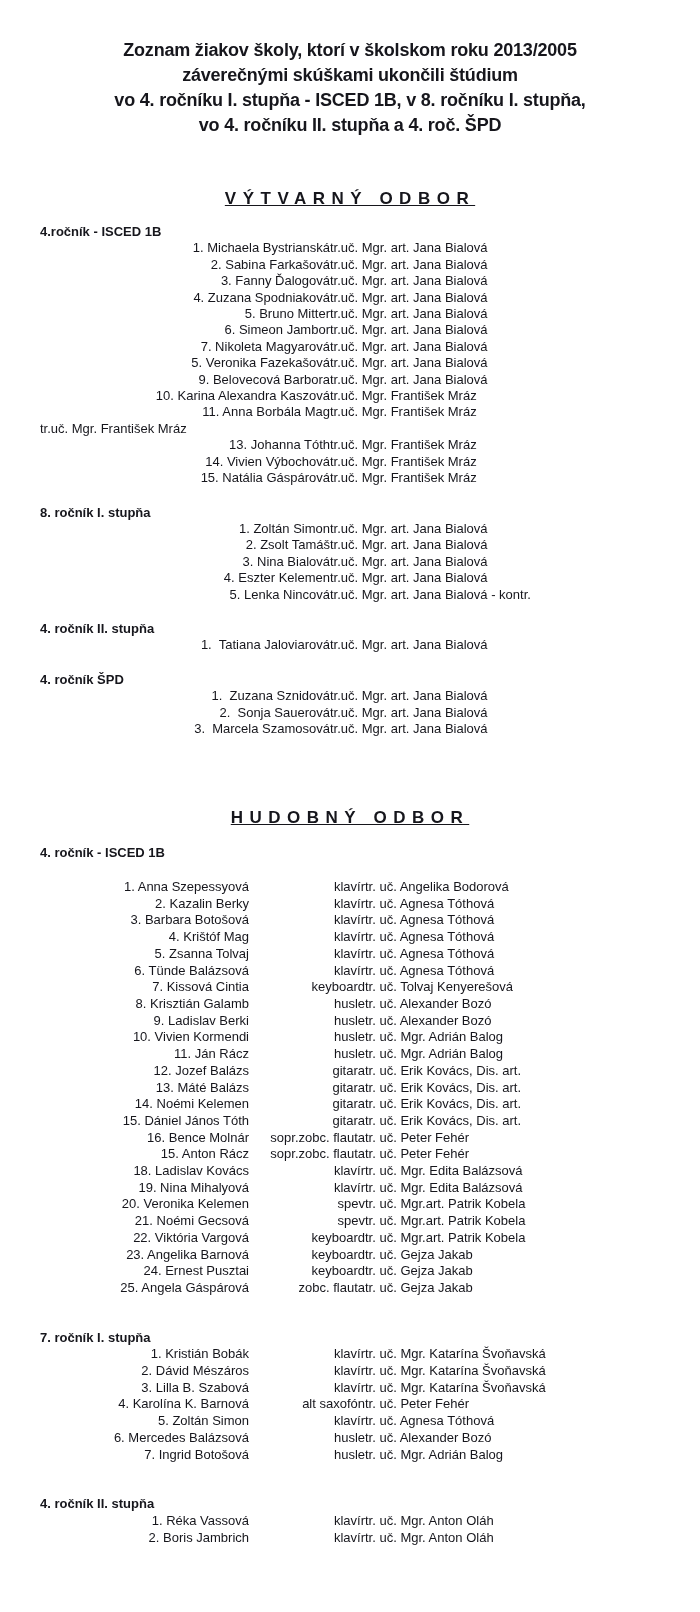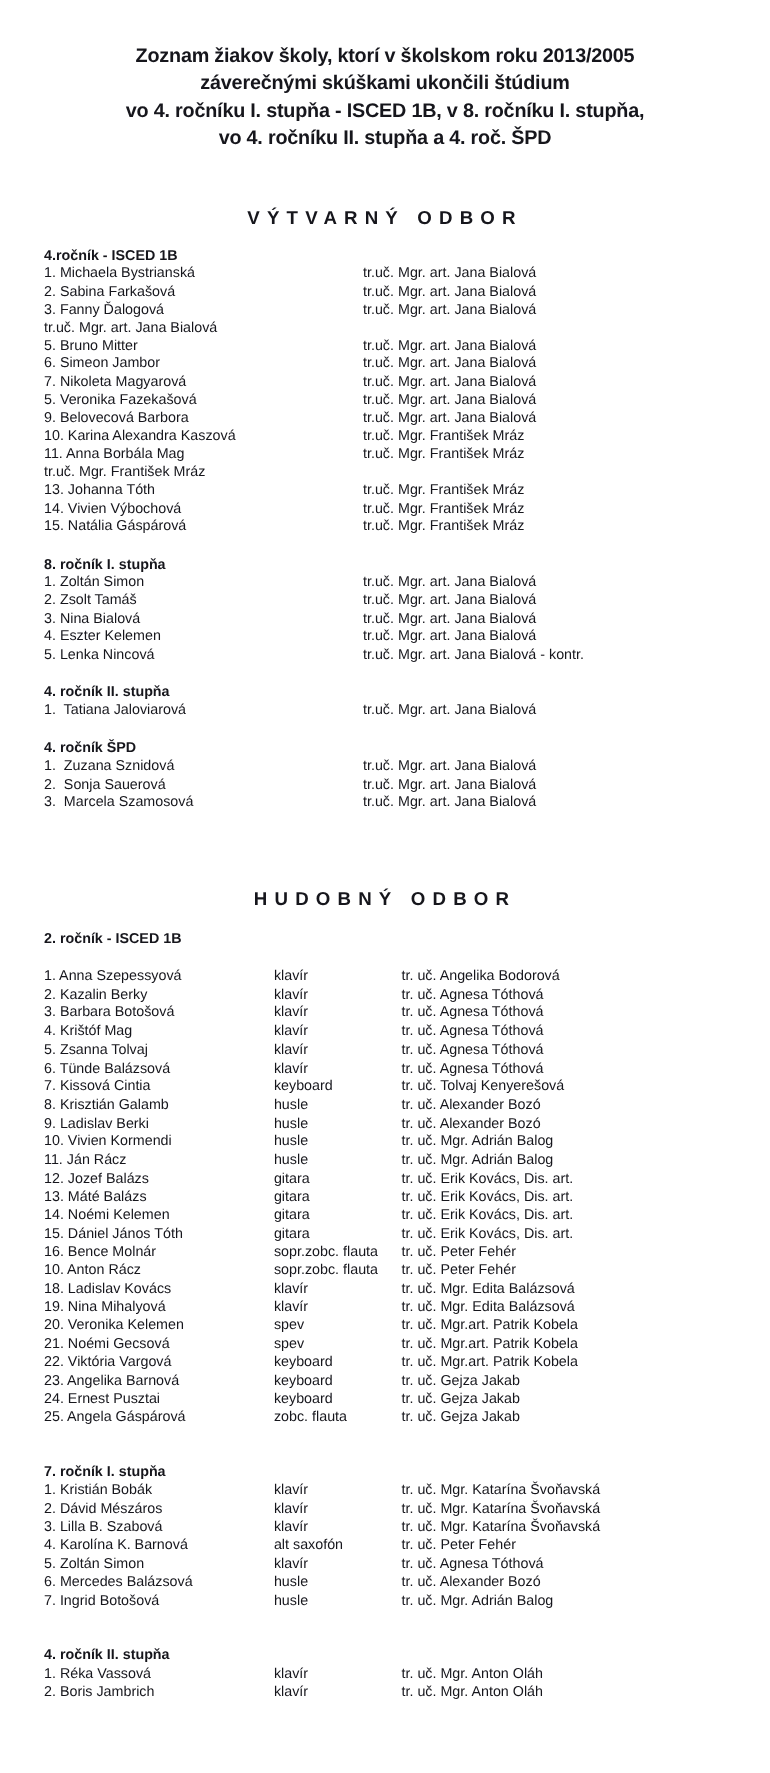--- a/index.html
+++ b/index.html
@@ -27,6 +27,7 @@
     font-size: 17px;
     line-height: 22px;
     letter-spacing: 6.5px;
+    text-decoration: underline;
   }
   .odbor-heading.art { margin-top: 50px; }
   .odbor-heading.music { margin-top: 70px; }

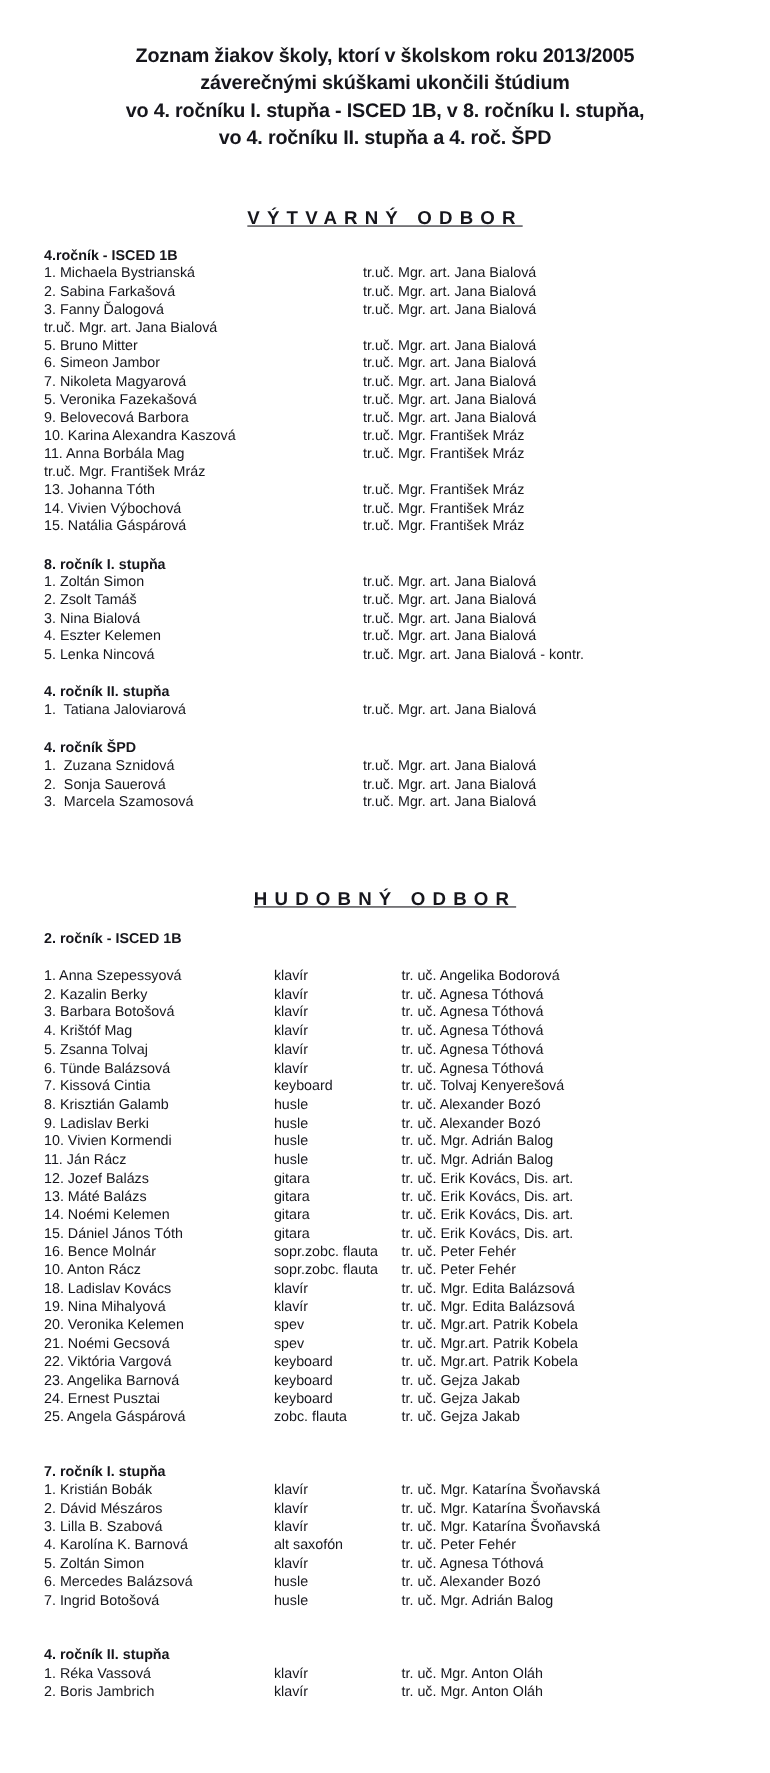--- a/index.html
+++ b/index.html
@@ -46,6 +46,7 @@
     display: flex;
     font-size: 13px;
     line-height: 16.4px;
+    text-align: right;
   }
   .row span { white-space: pre; }
 

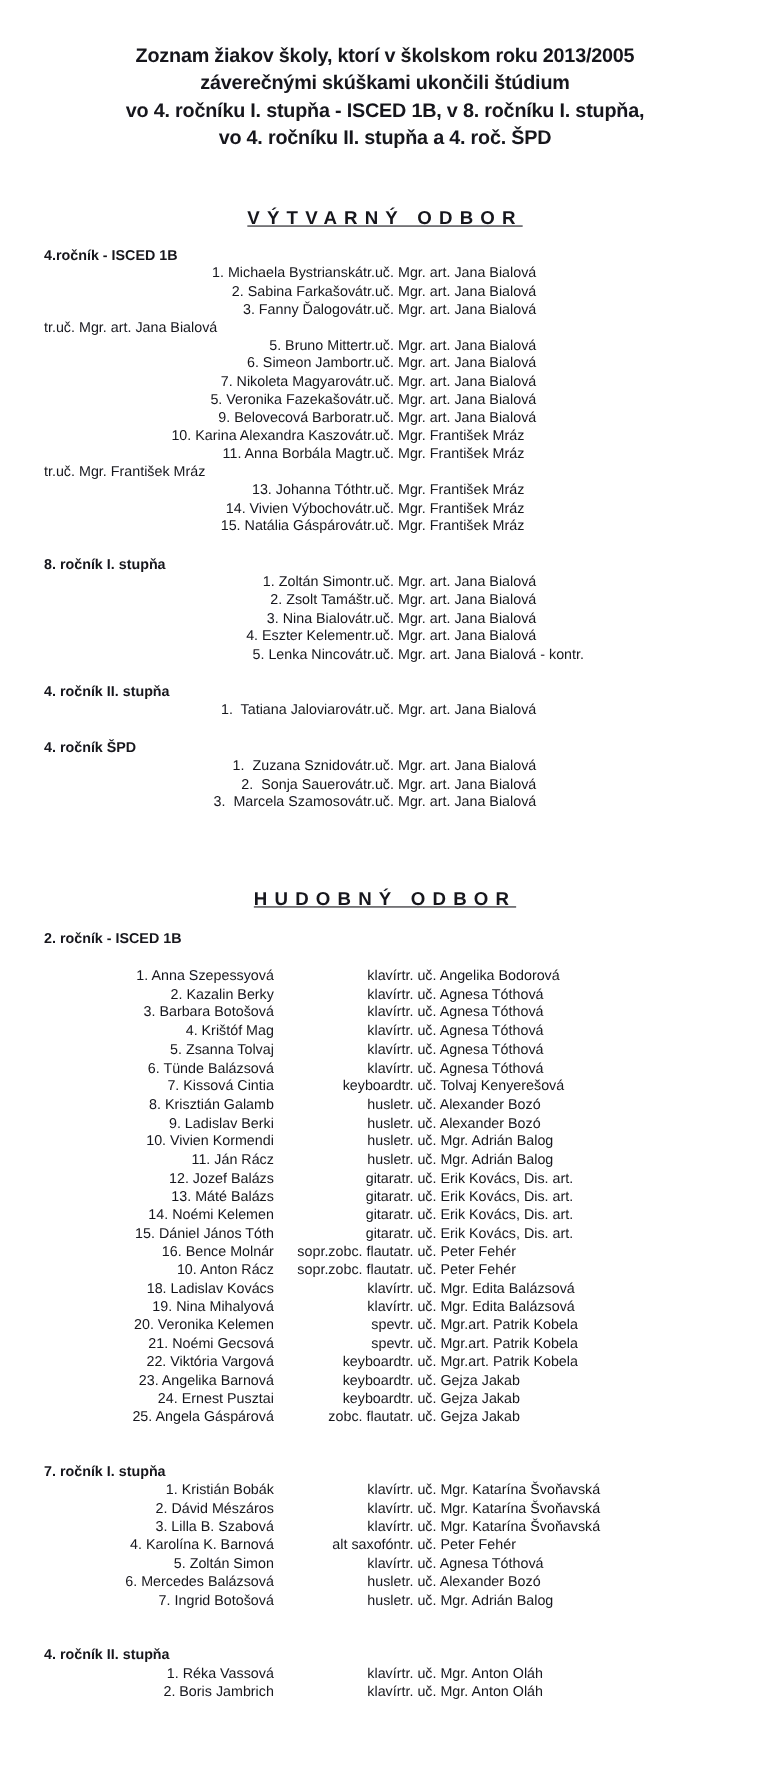--- a/index.html
+++ b/index.html
@@ -98,6 +98,7 @@
             </div>
 
             <div class="row">
+              <span class="name">4. Zuzana Spodniaková</span>
               <span class="teacher">tr.uč. Mgr. art. Jana Bialová</span>
             </div>
 

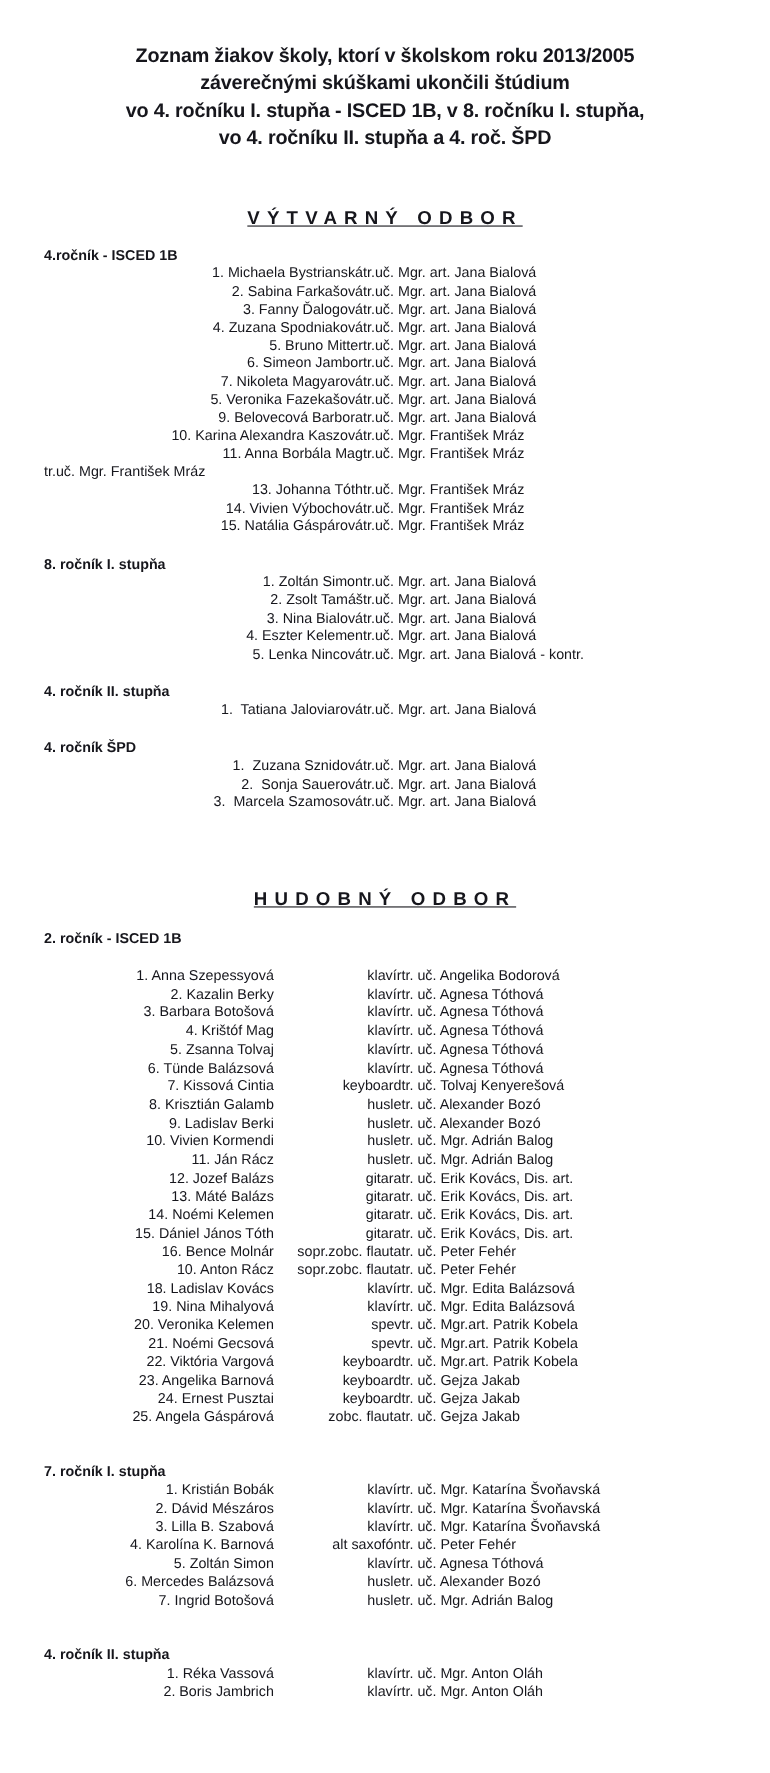--- a/index.html
+++ b/index.html
@@ -227,7 +227,7 @@
   <div class="groups music-groups">
 
       <div class="group">
-        <div class="group-title">2. ročník - ISCED 1B</div>
+        <div class="group-title">4. ročník - ISCED 1B</div>
         <div class="rows">
 
             <div class="row">

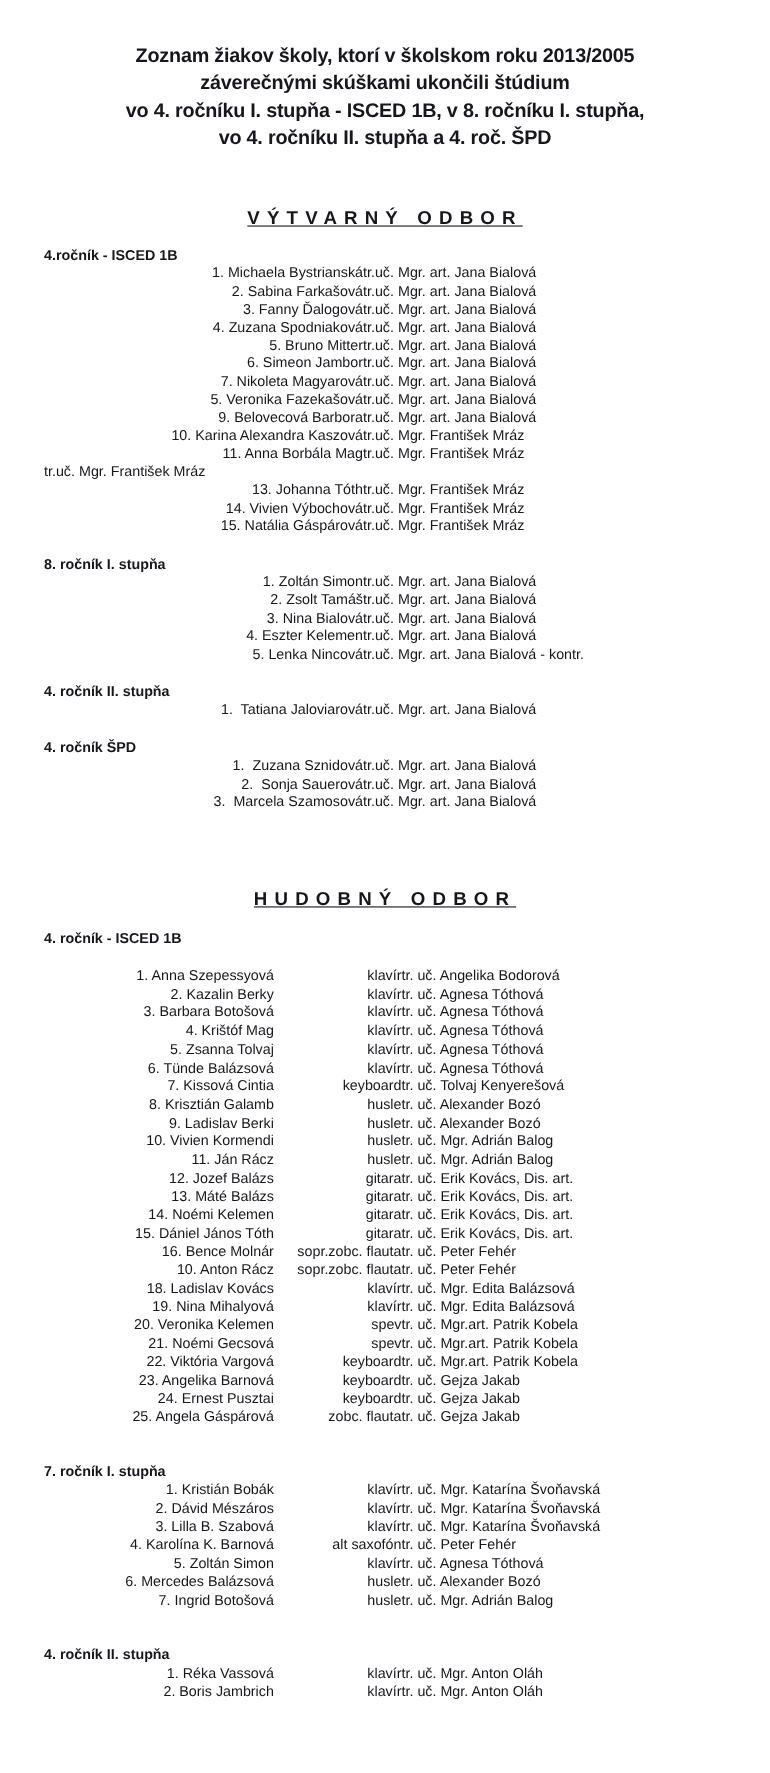--- a/index.html
+++ b/index.html
@@ -327,7 +327,7 @@
             </div>
 
             <div class="row">
-              <span class="name">10. Anton Rácz</span>
+              <span class="name">15. Anton Rácz</span>
               <span class="instr">sopr.zobc. flauta</span>
               <span class="teacher">tr. uč. Peter Fehér</span>
             </div>

